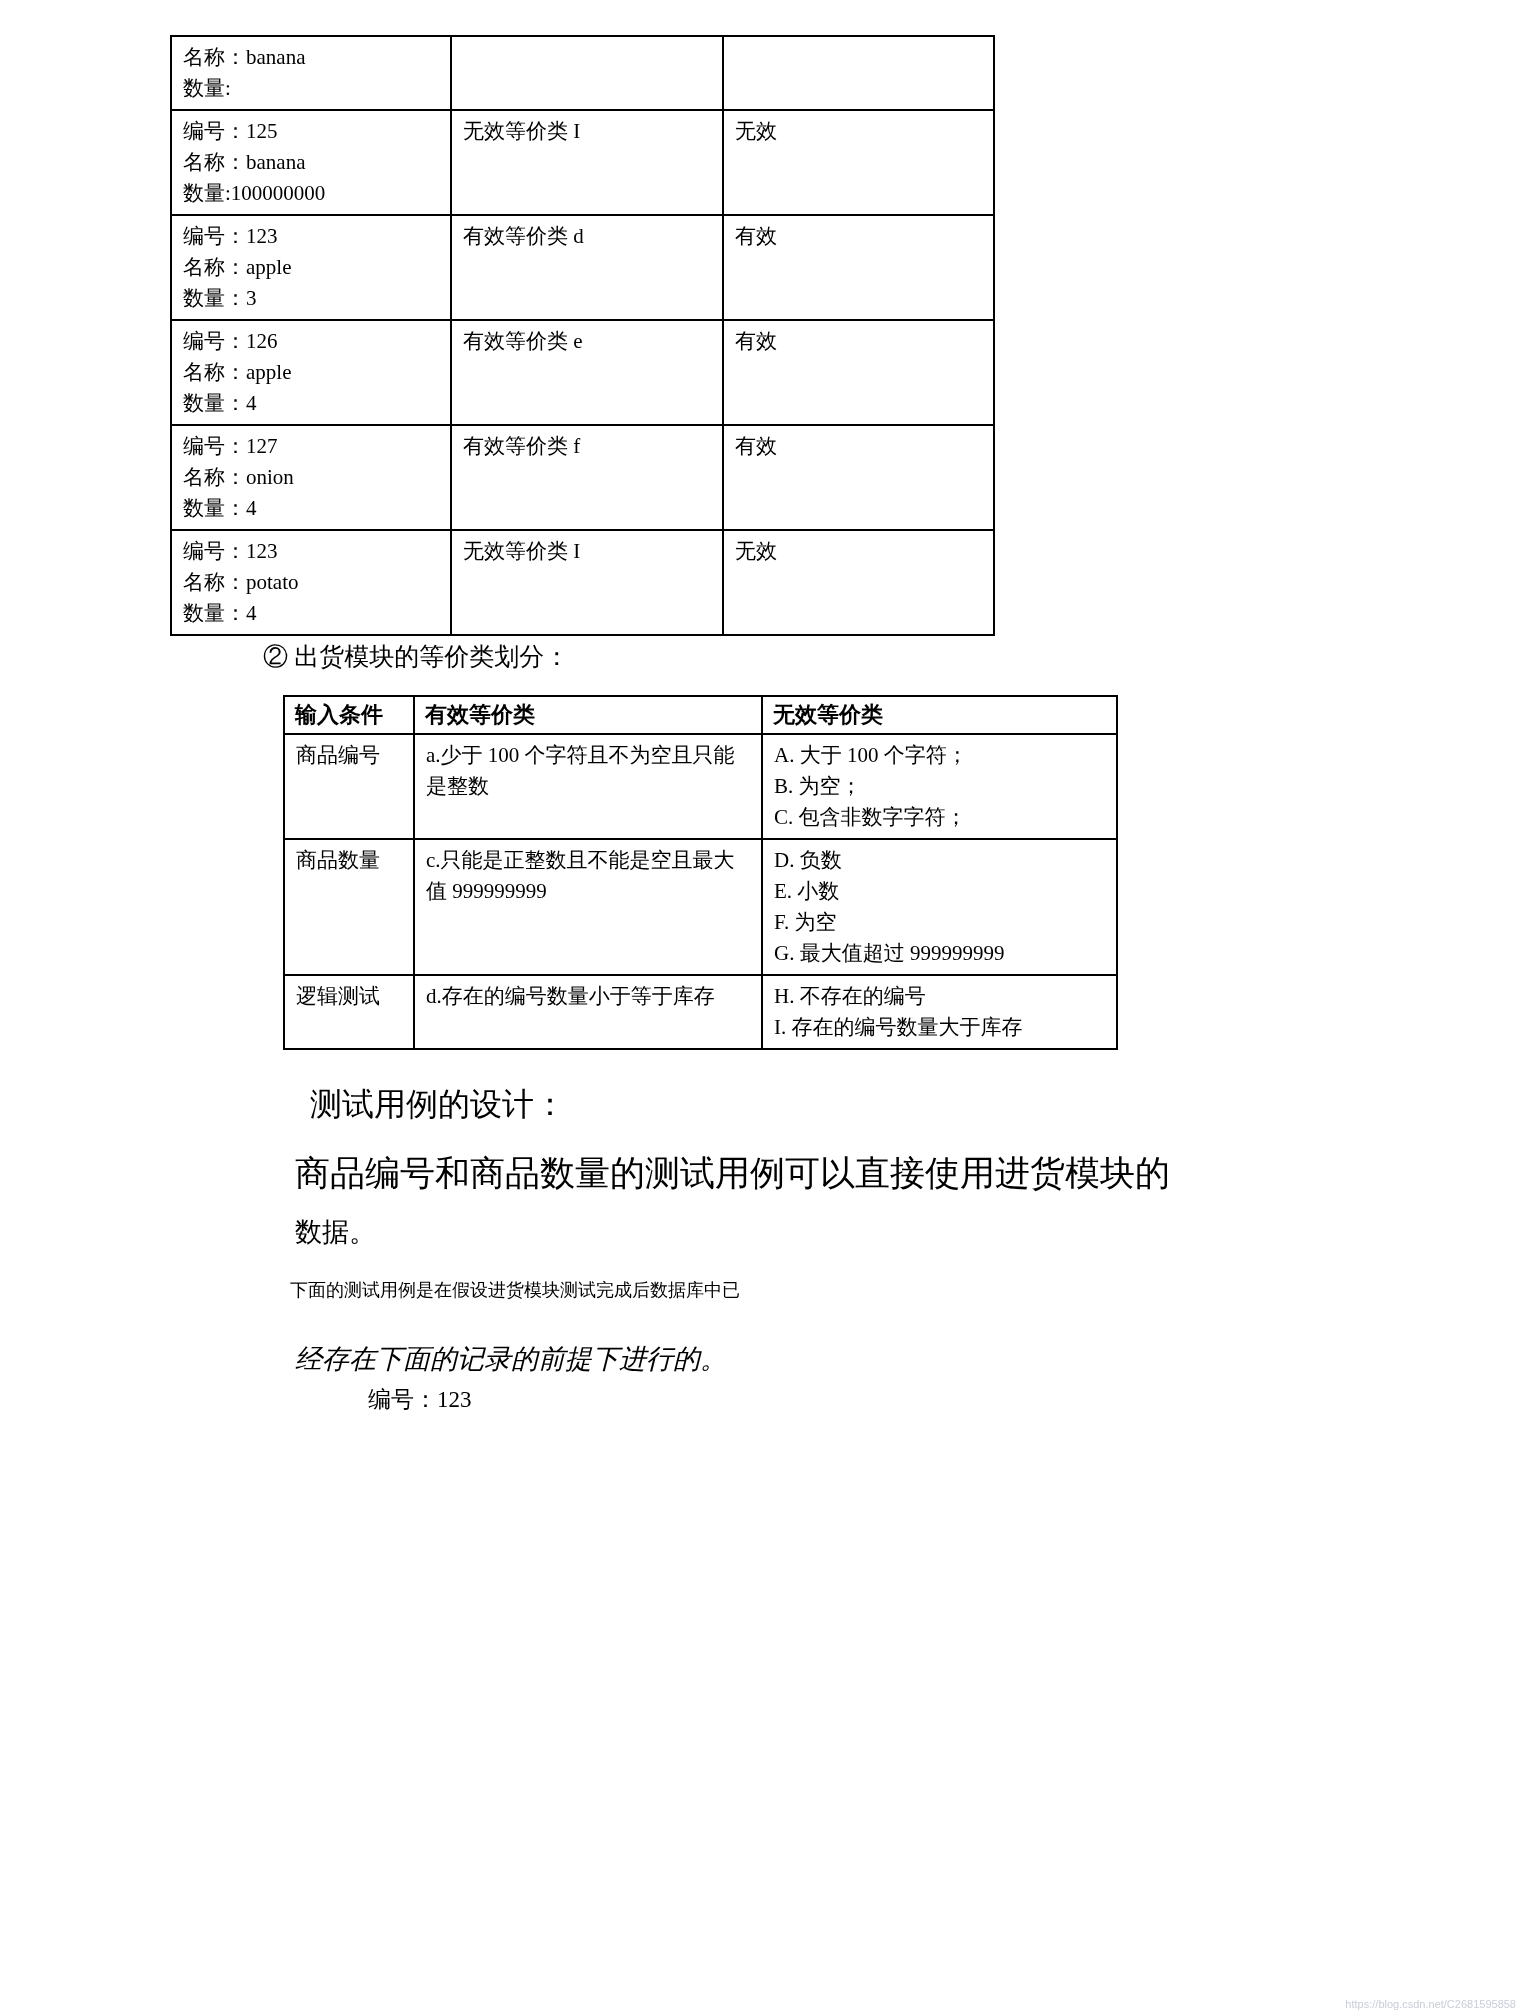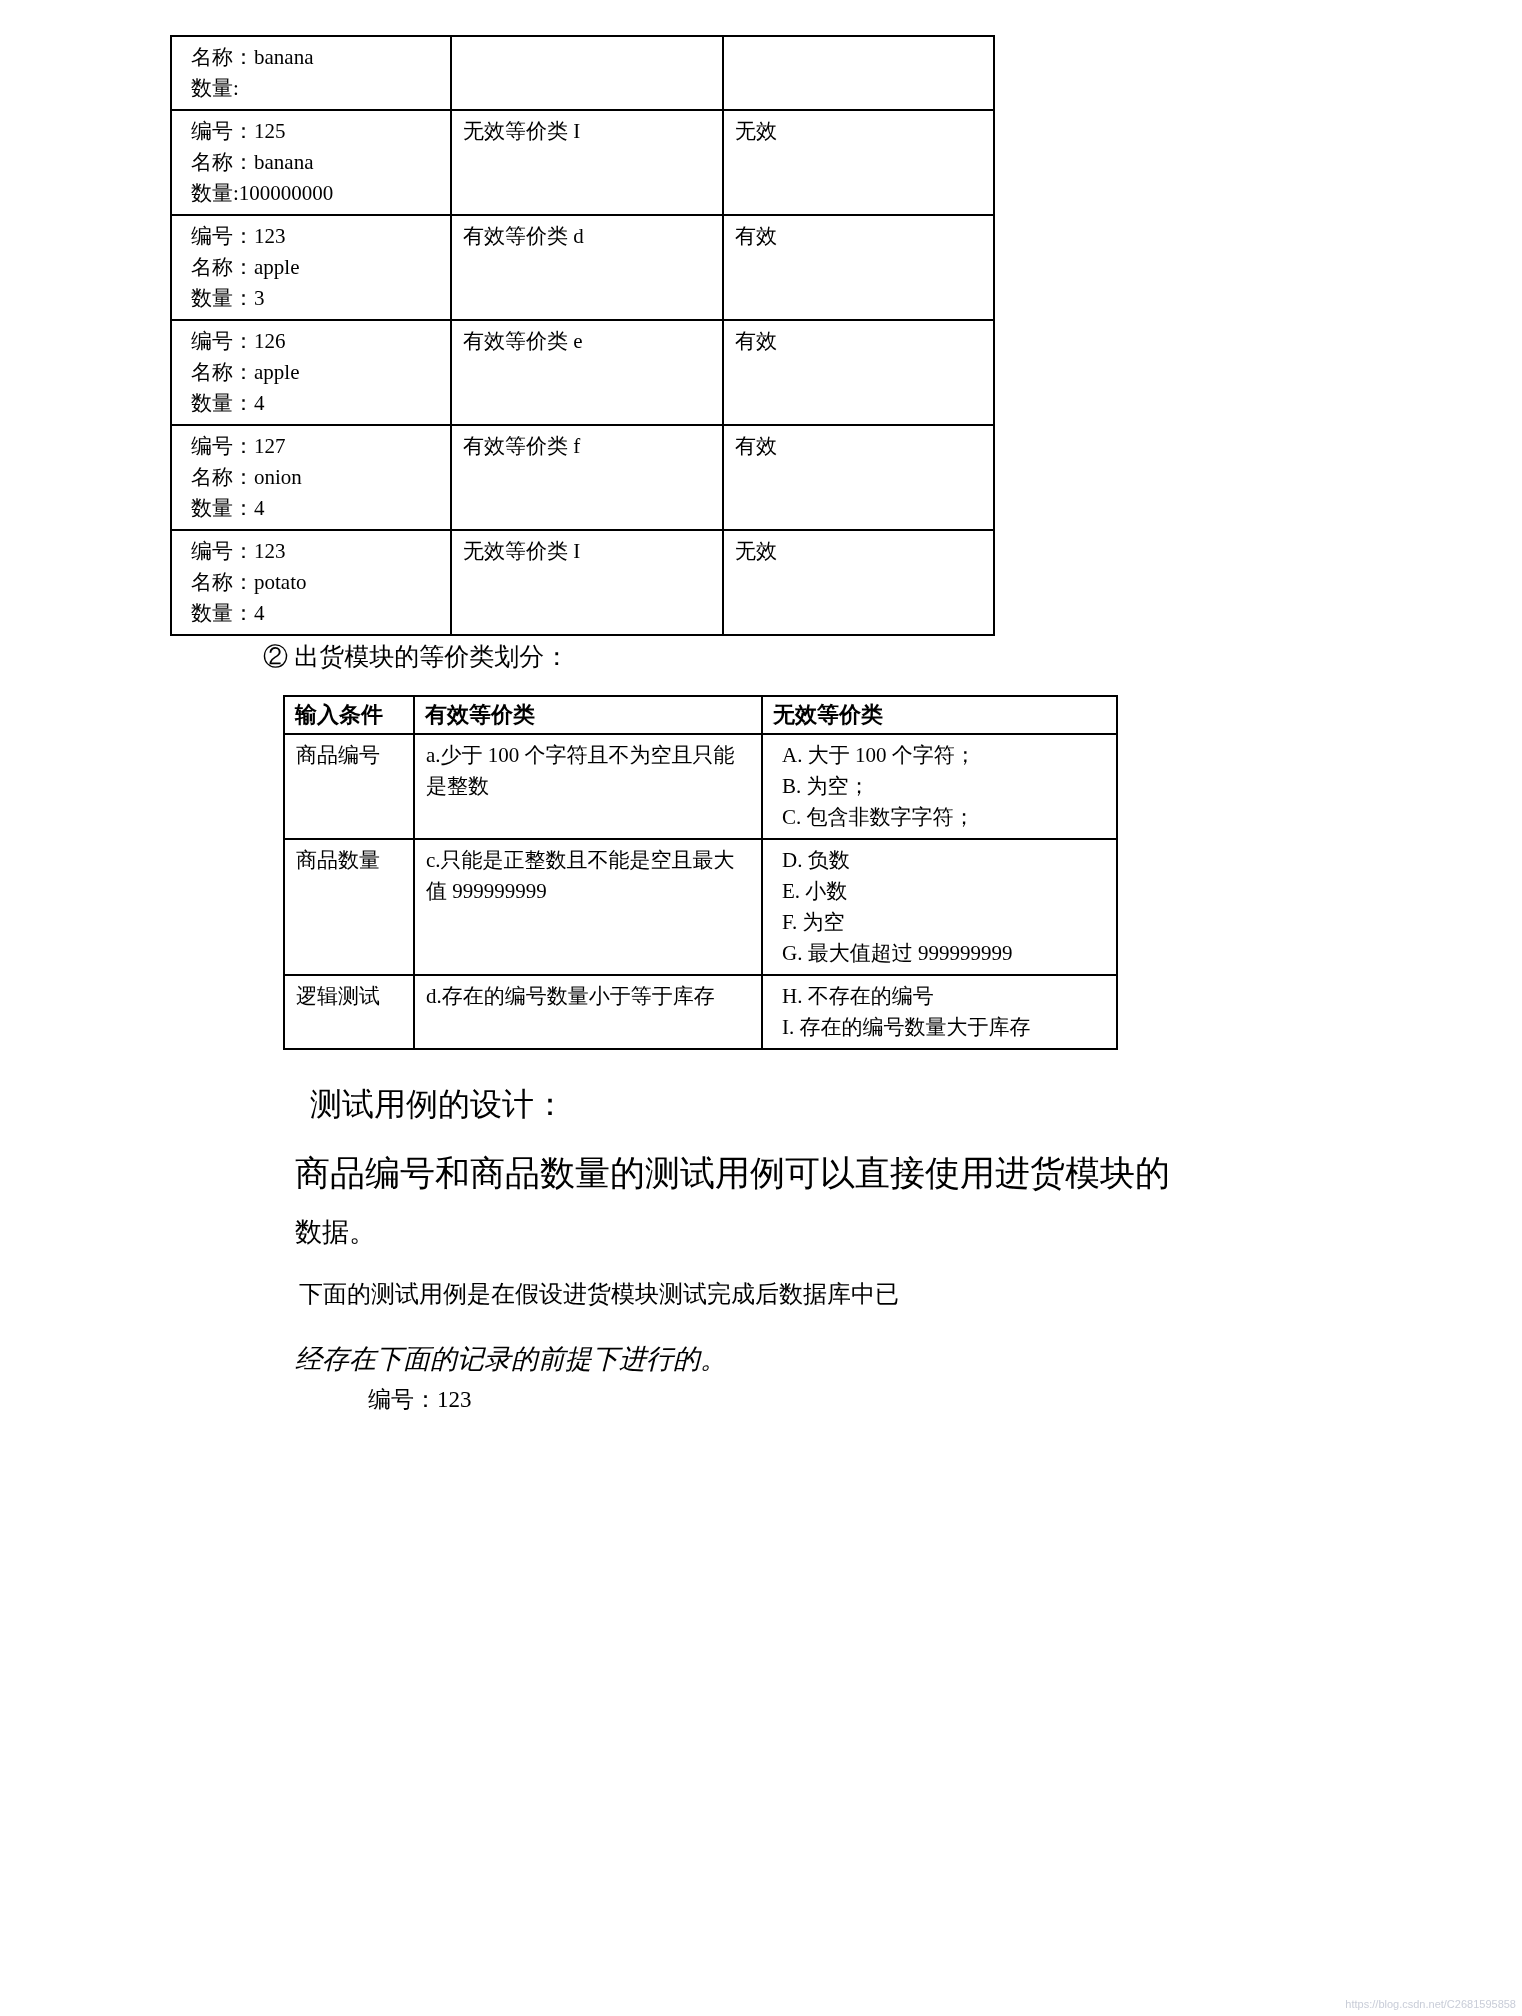--- a/index.html
+++ b/index.html
@@ -38,7 +38,7 @@
     line-height: 32px;
     border-radius: 19px;
   }
-  .ln { display: block; margin-left: 8px; }
+  .ln { display: block; }
   .abs { position: absolute; white-space: nowrap; }
   .heading   { left: 263px; top: 640px;  font-size: 25px; }
   .design    { left: 310px; top: 1083px; font-size: 32px; }

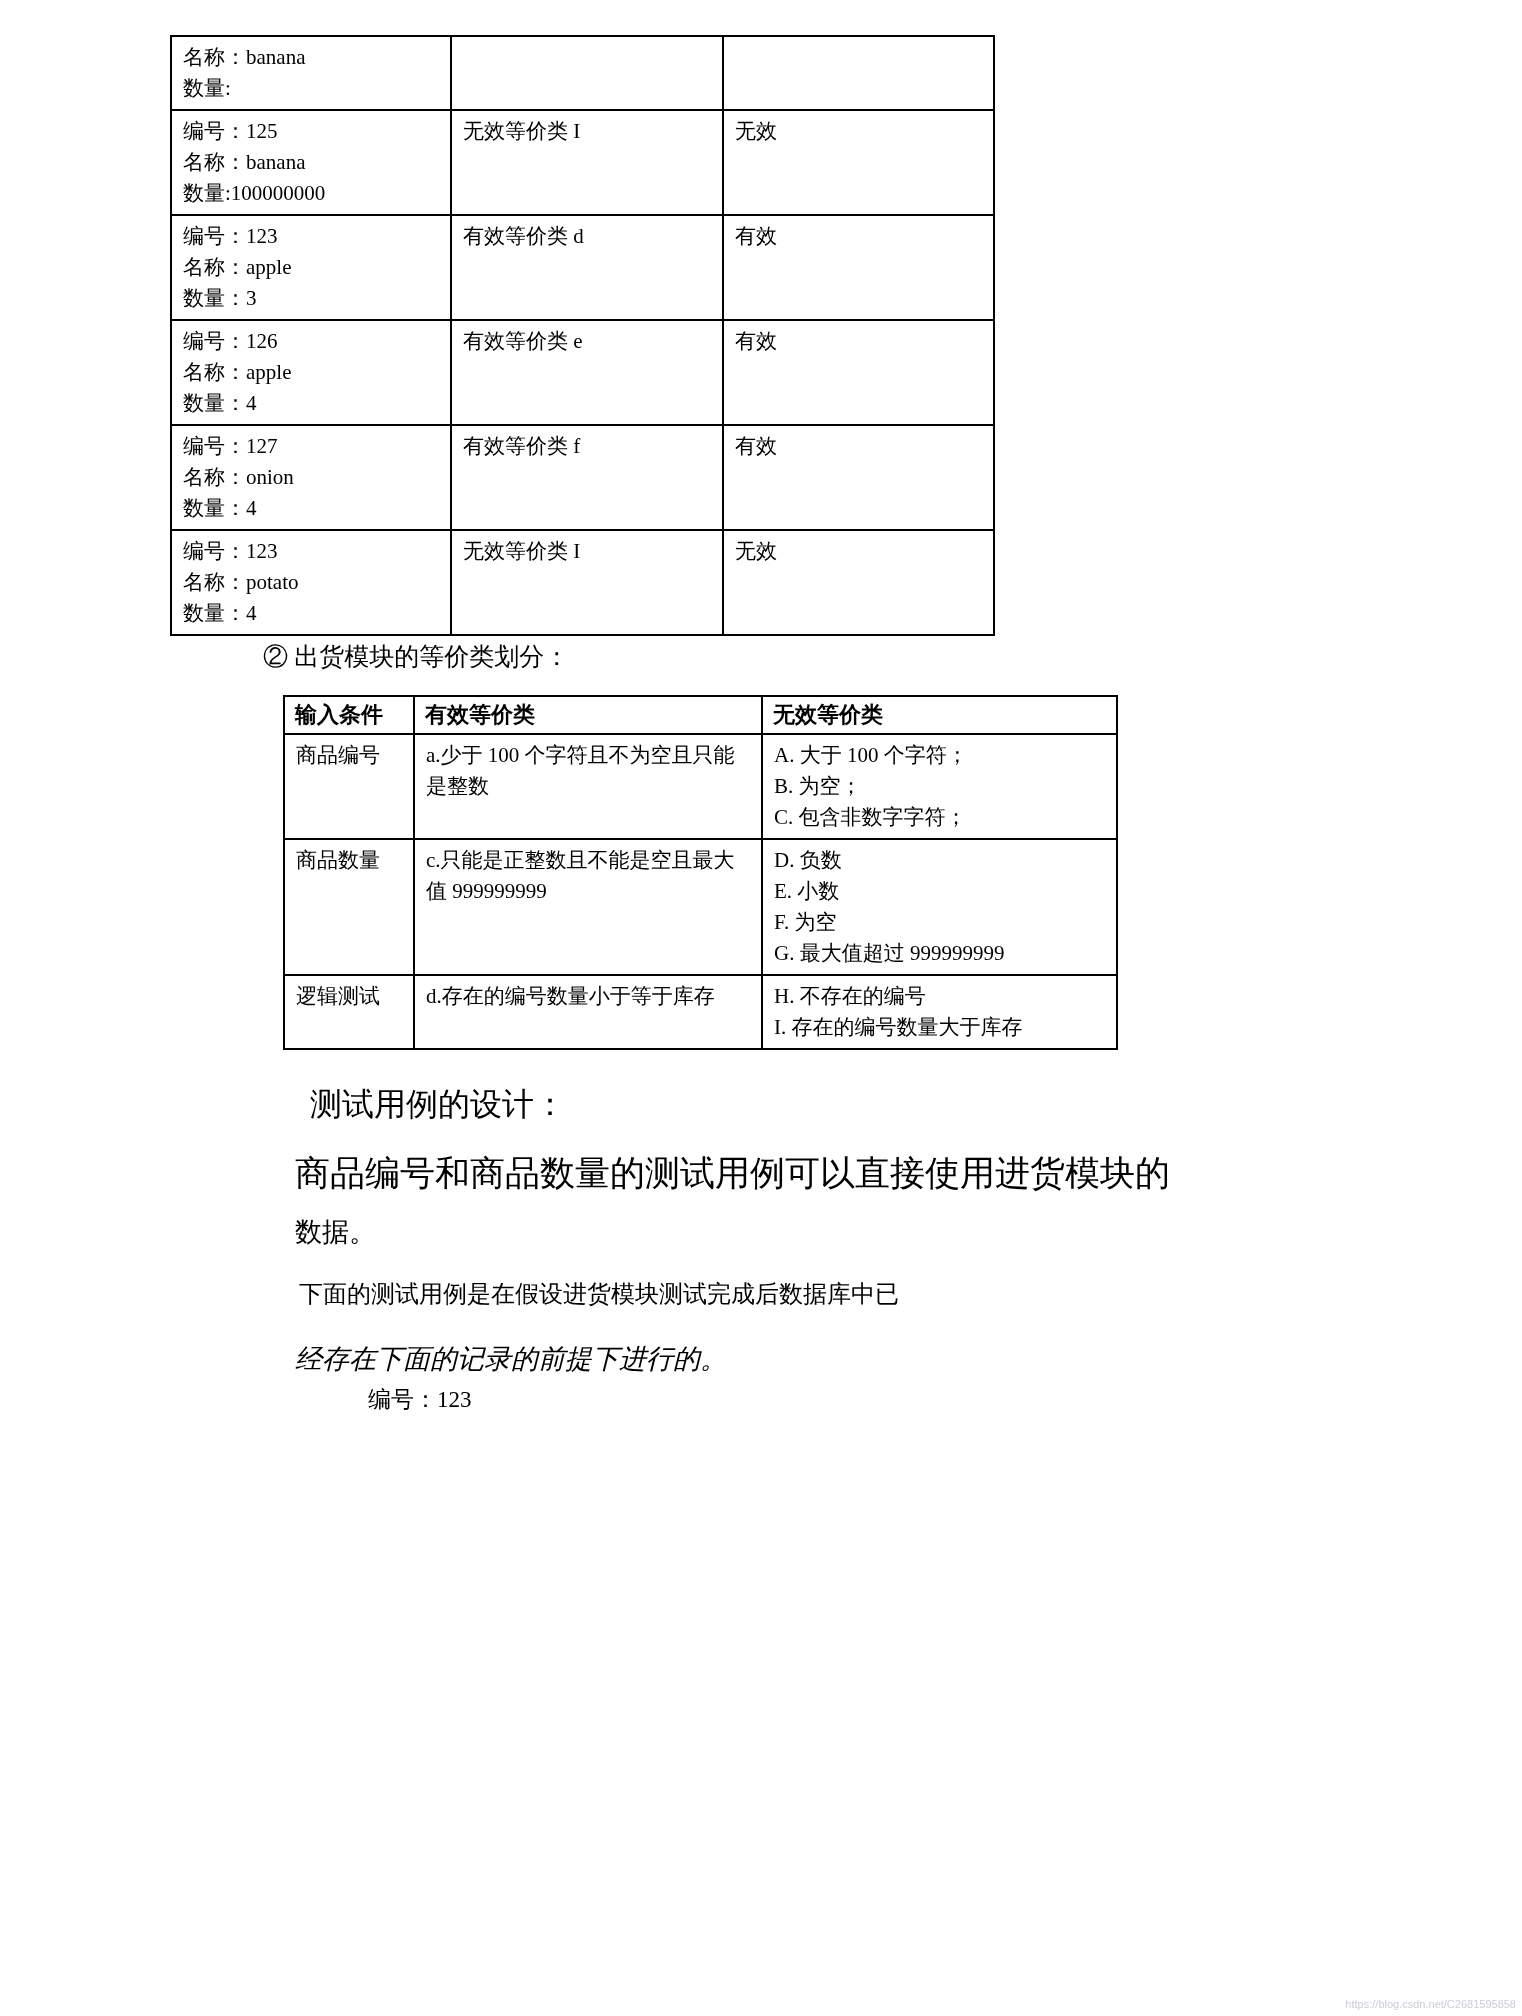--- a/index.html
+++ b/index.html
@@ -44,7 +44,7 @@
   .design    { left: 310px; top: 1083px; font-size: 32px; }
   .para1     { left: 295px; top: 1150px; font-size: 35px; }
   .para2     { left: 295px; top: 1214px; font-size: 27px; }
-  .para3     { left: 299px; top: 1278px; font-size: 24px; text-align: right; }
+  .para3     { left: 290px; top: 1278px; font-size: 18px; text-align: right; }
   .para4     { left: 295px; top: 1341px; font-size: 27px; font-style: italic; }
   .recordid  { left: 368px; top: 1384px; font-size: 23px; }
   .watermark {

